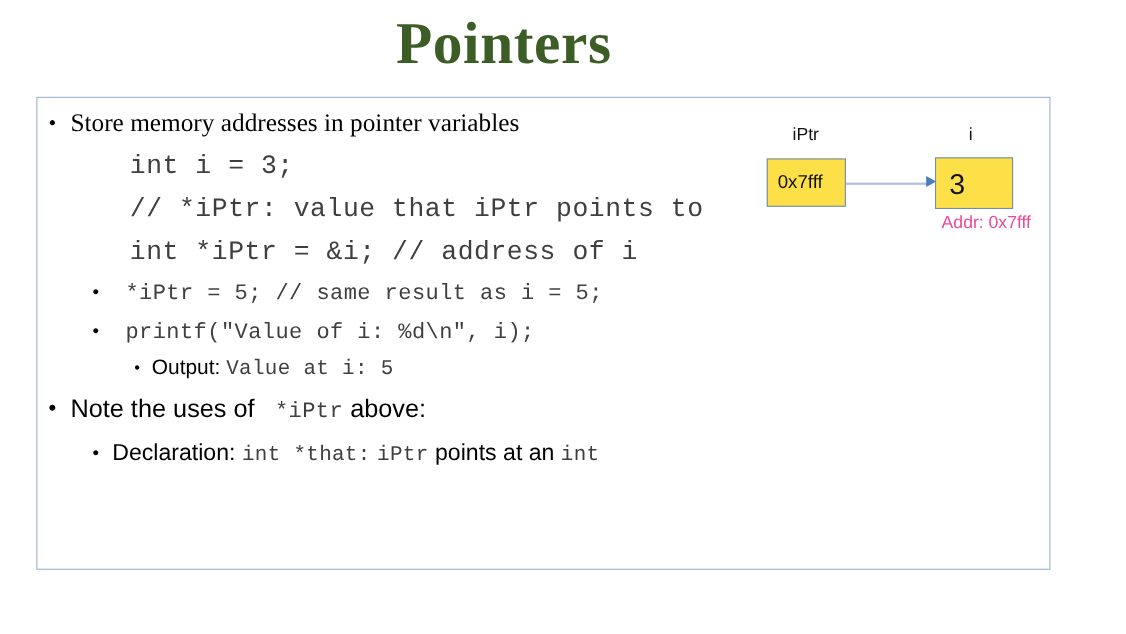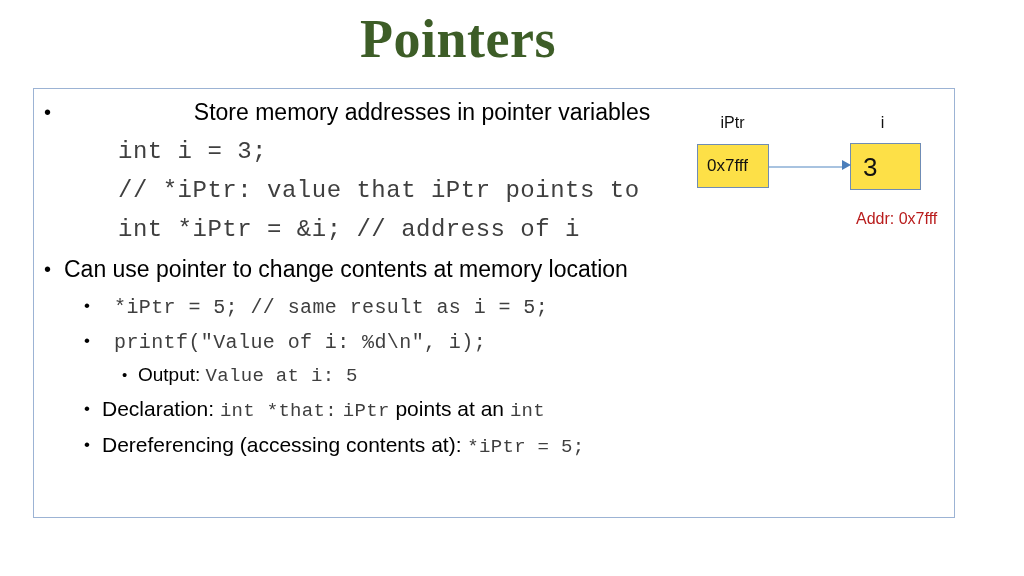--- a/index.html
+++ b/index.html
@@ -56,9 +56,8 @@
   }
 
   .serif {
-    font-family: Liberation Sans, sans-serif;
+    font-family: Liberation Serif, serif;
     color: #000000;
-    text-align: center;
   }
   .sans {
     font-family: "Liberation Sans", sans-serif;

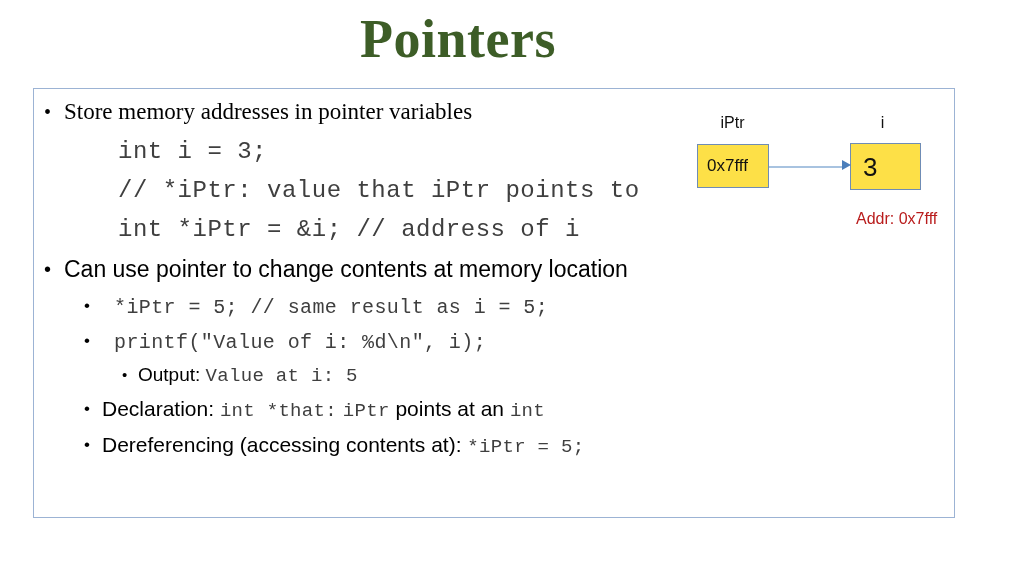--- a/index.html
+++ b/index.html
@@ -183,10 +183,10 @@
   #addr-note {
     position: absolute;
     left: 166px;
-    top: 100px;
+    top: 84px;
     font-family: "Liberation Sans", sans-serif;
     font-size: 16px;
-    color: #b91c1c;
+    color: #ec4899;
     white-space: nowrap;
   }
 </style>

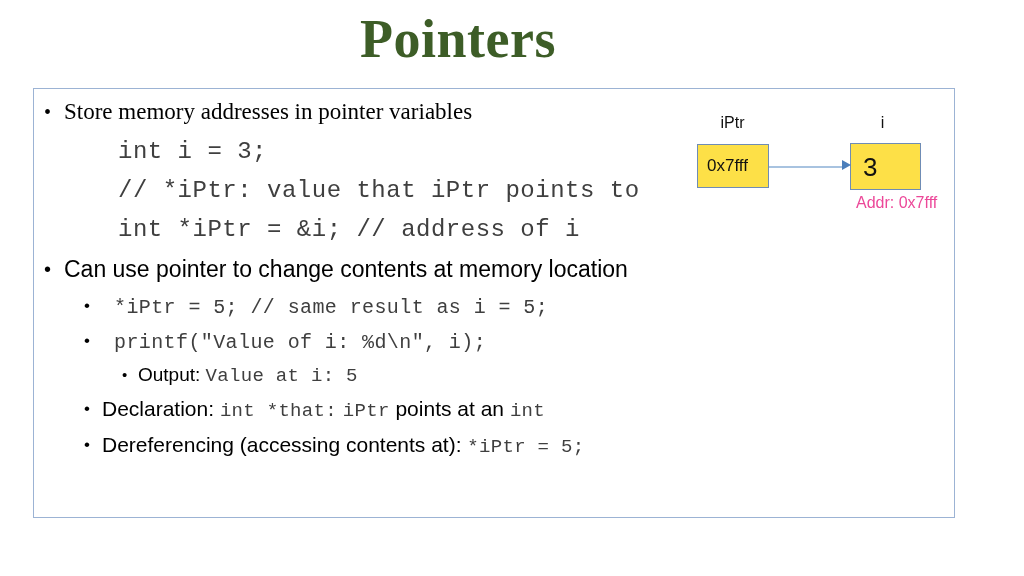--- a/index.html
+++ b/index.html
@@ -215,9 +215,6 @@
     <span>int *iPtr = &amp;i; // address of i</span>
   </div>
 
-  <div class="line lvl1 sans">
-    <span>Can use pointer to change contents at memory location</span>
-  </div>
 
   <div class="line lvl2">
     <span class="mono m-sm">*iPtr = 5;  // same result as i = 5;</span>

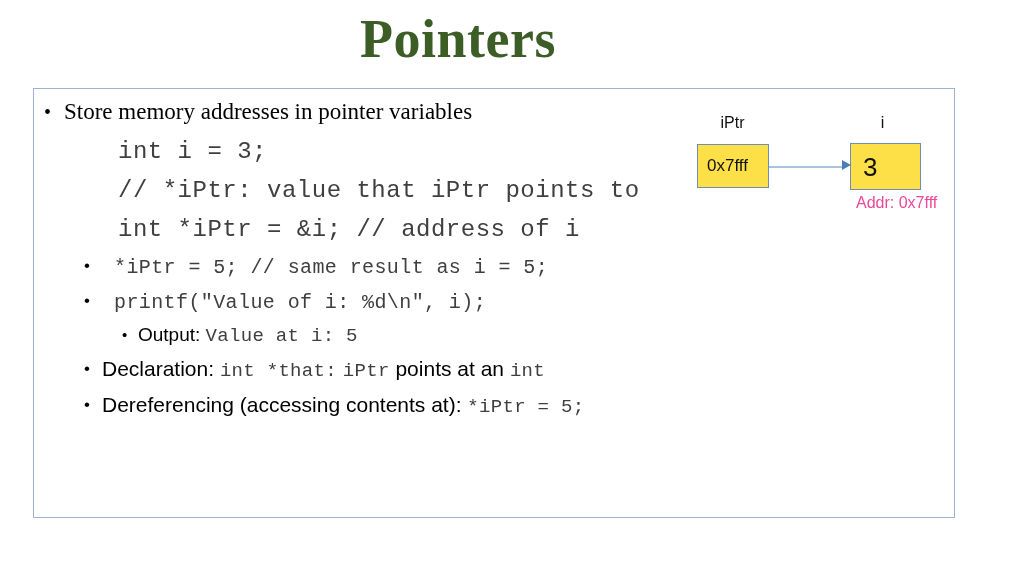--- a/index.html
+++ b/index.html
@@ -229,6 +229,11 @@
     <span class="mono m-xs">Value at i: 5</span>
   </div>
 
+  <div class="line lvl1 sans">
+    <span>Note the uses of</span>
+    <span class="mono m-sm">*iPtr</span>
+    <span>above:</span>
+  </div>
 
   <div class="line lvl2">
     <span class="sans">Declaration:</span>

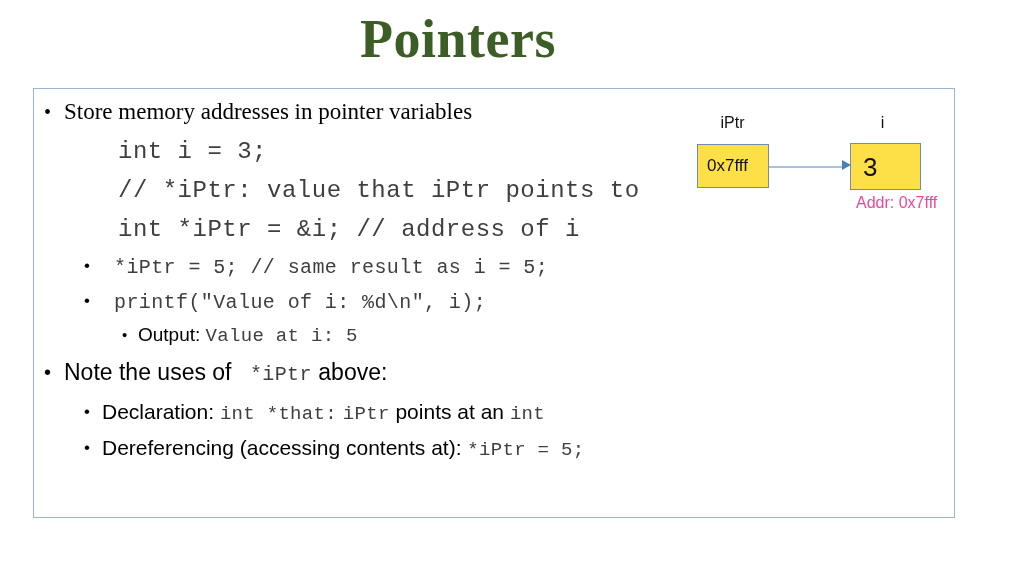--- a/index.html
+++ b/index.html
@@ -243,10 +243,6 @@
     <span class="mono m-xs">int</span>
   </div>
 
-  <div class="line lvl2">
-    <span class="sans">Dereferencing (accessing contents at):</span>
-    <span class="mono m-xs">*iPtr = 5;</span>
-  </div>
 
 </div>
 

